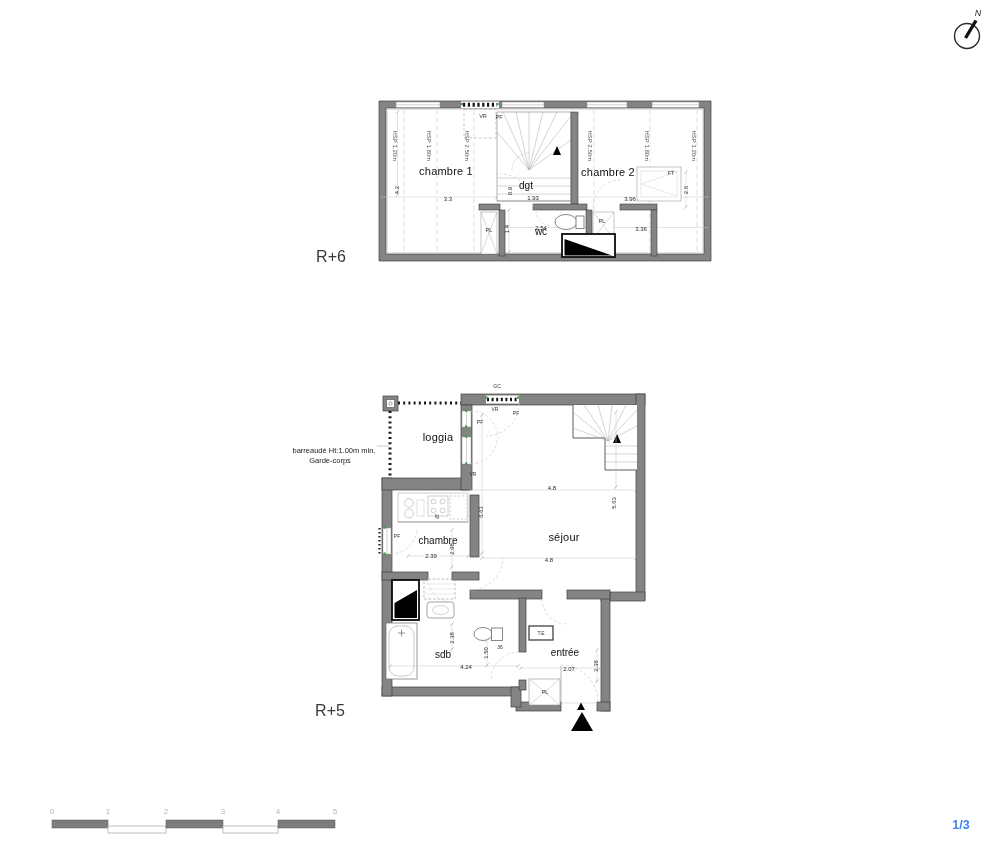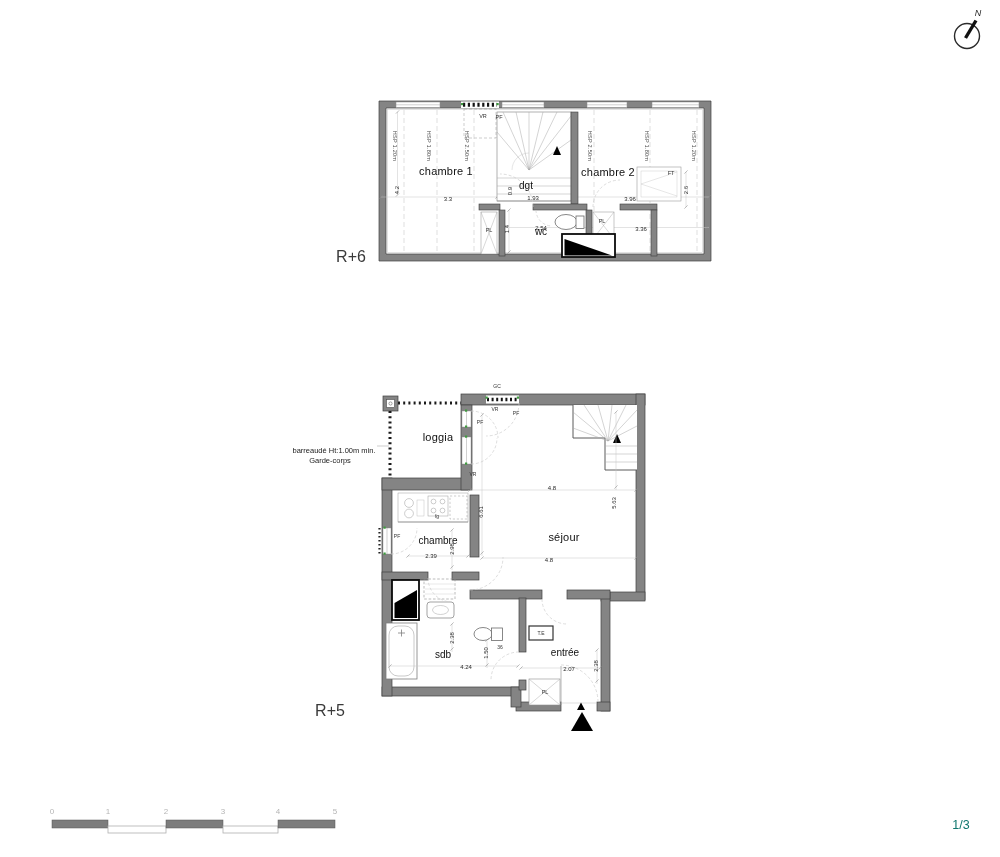--- a/index.html
+++ b/index.html
@@ -243,7 +243,7 @@
 </svg>
 
 <div id="labels-layer">
-  <span class="lbl floor" style="left:331px;top:257px;margin-left:20px;">R+6</span>
+  <span class="lbl floor" style="left:331px;top:257px;">R+6</span>
   <span class="lbl floor" style="left:330px;top:711px;">R+5</span>
   <span class="lbl note" style="left:330px;top:441px;margin-top:20px;">Garde-corps</span>
   <span class="lbl note" style="left:334px;top:451px;">barreaudé Ht:1.00m min.</span>

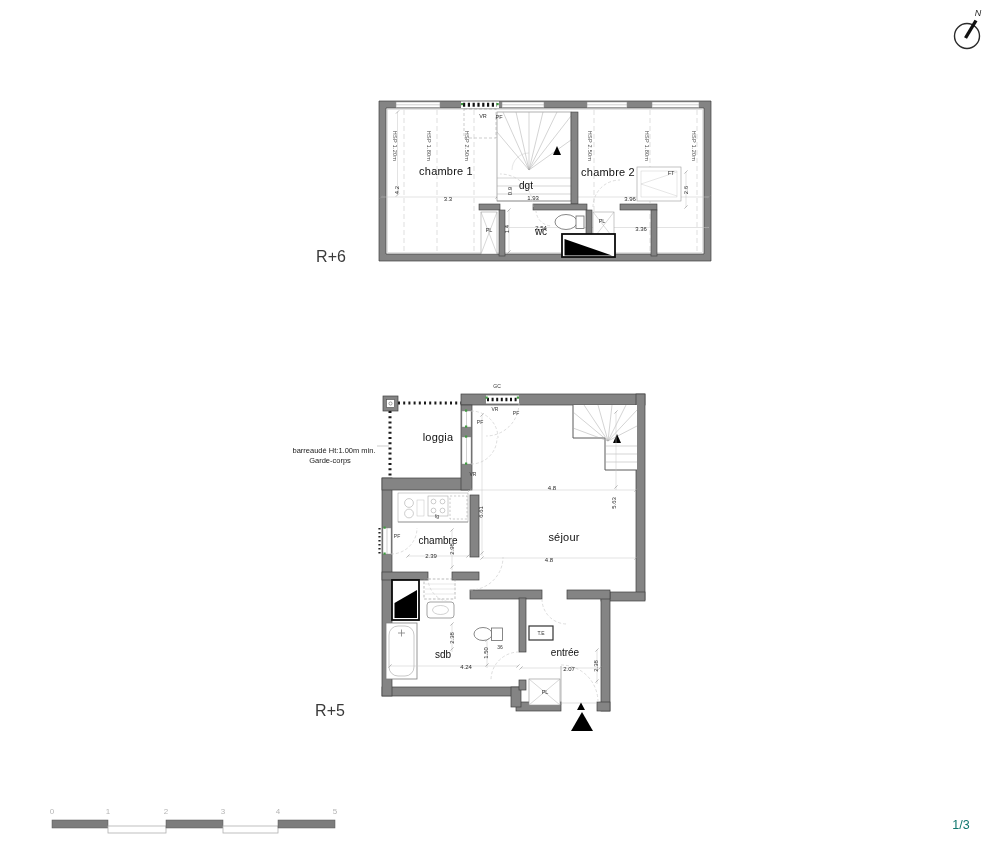--- a/index.html
+++ b/index.html
@@ -20,7 +20,7 @@
   .note{font-size:7.5px;color:#222;}
   .floor{font-size:16px;color:#3a3a3a;}
   .scale{font-size:8px;color:#b5b5b5;}
-  .sheet{font-size:12.5px;color:#0f766e;}
+  .sheet{font-size:12.5px;color:#3b82f6;font-weight:bold;}
   .compassN{font-size:9px;font-style:italic;color:#222;}
 </style>
 </head>

